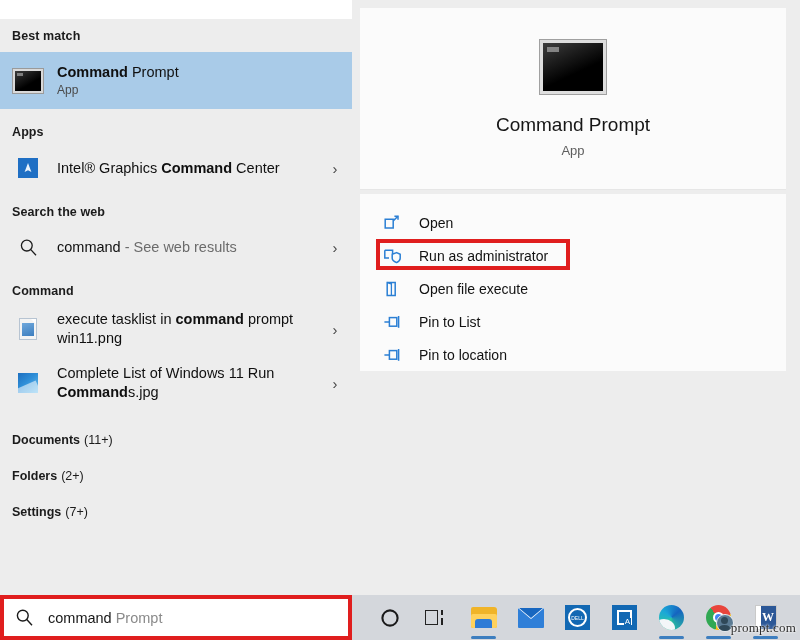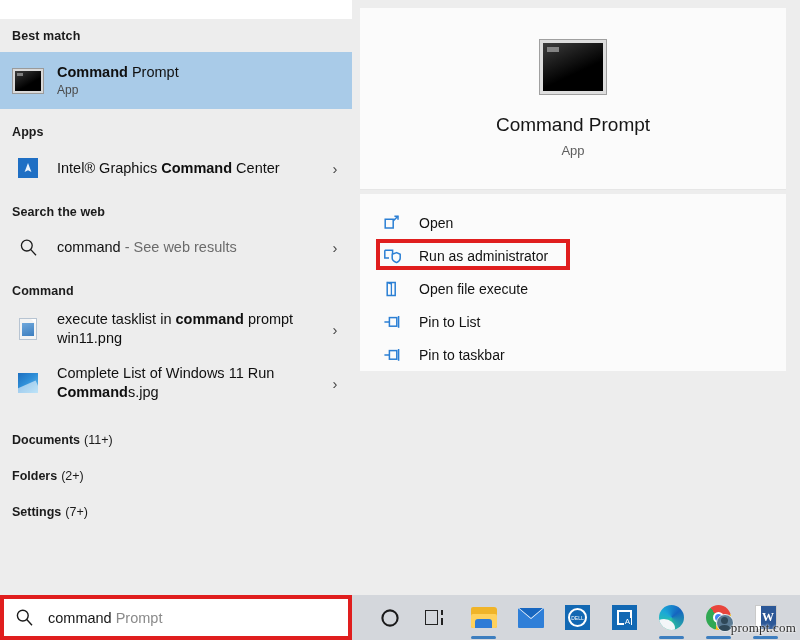--- a/index.html
+++ b/index.html
@@ -644,7 +644,7 @@
               <line x1="15.6" y1="2" x2="15.6" y2="13.8" stroke="#2b7fd4" stroke-width="1.5"></line>
             </svg>
           </div>
-          <div class="act-label">Pin to taskbar</div>
+          <div class="act-label">Pin to location</div>
         </div>
 
       </div>

